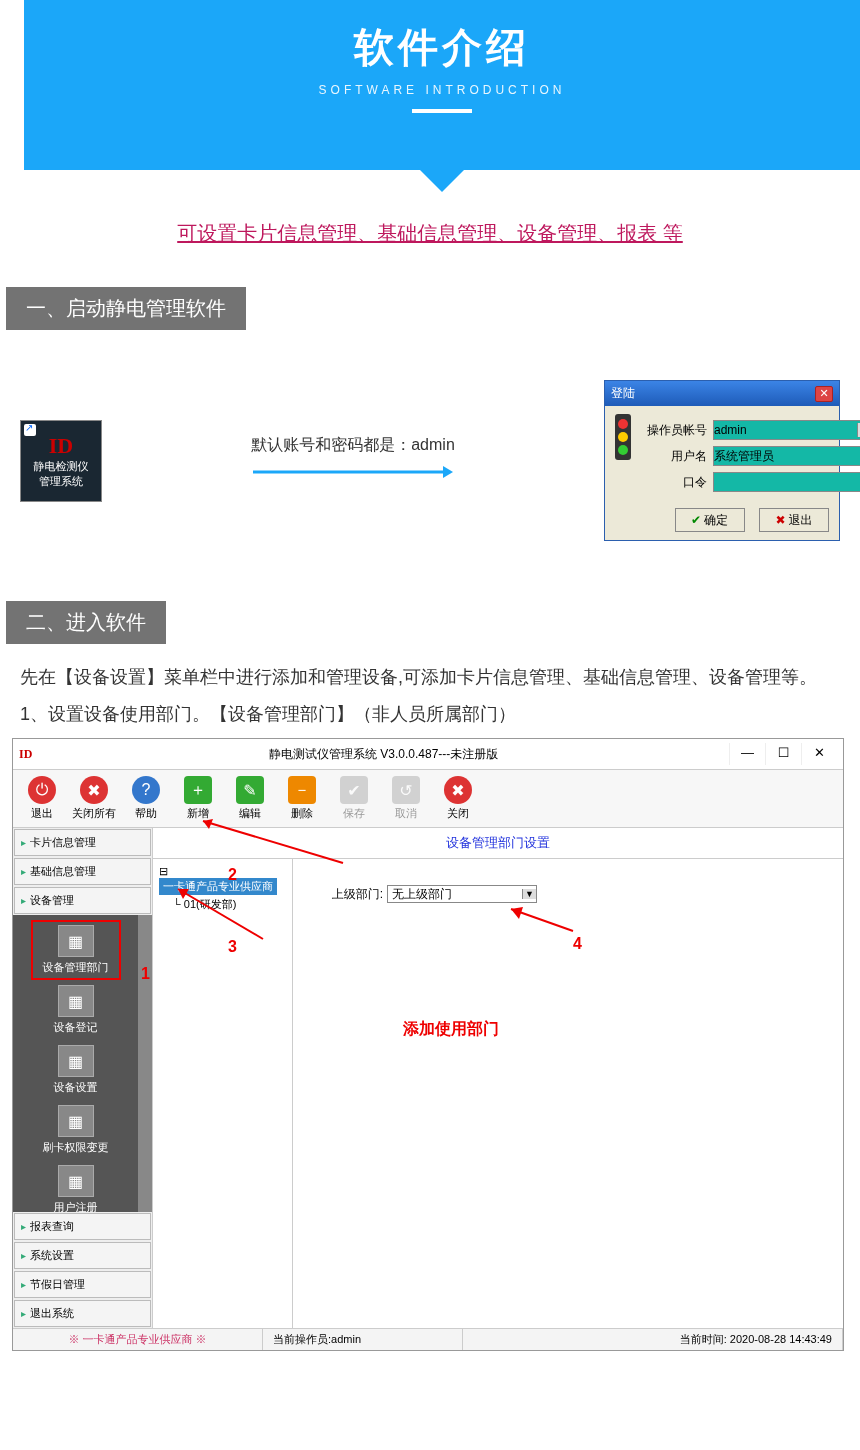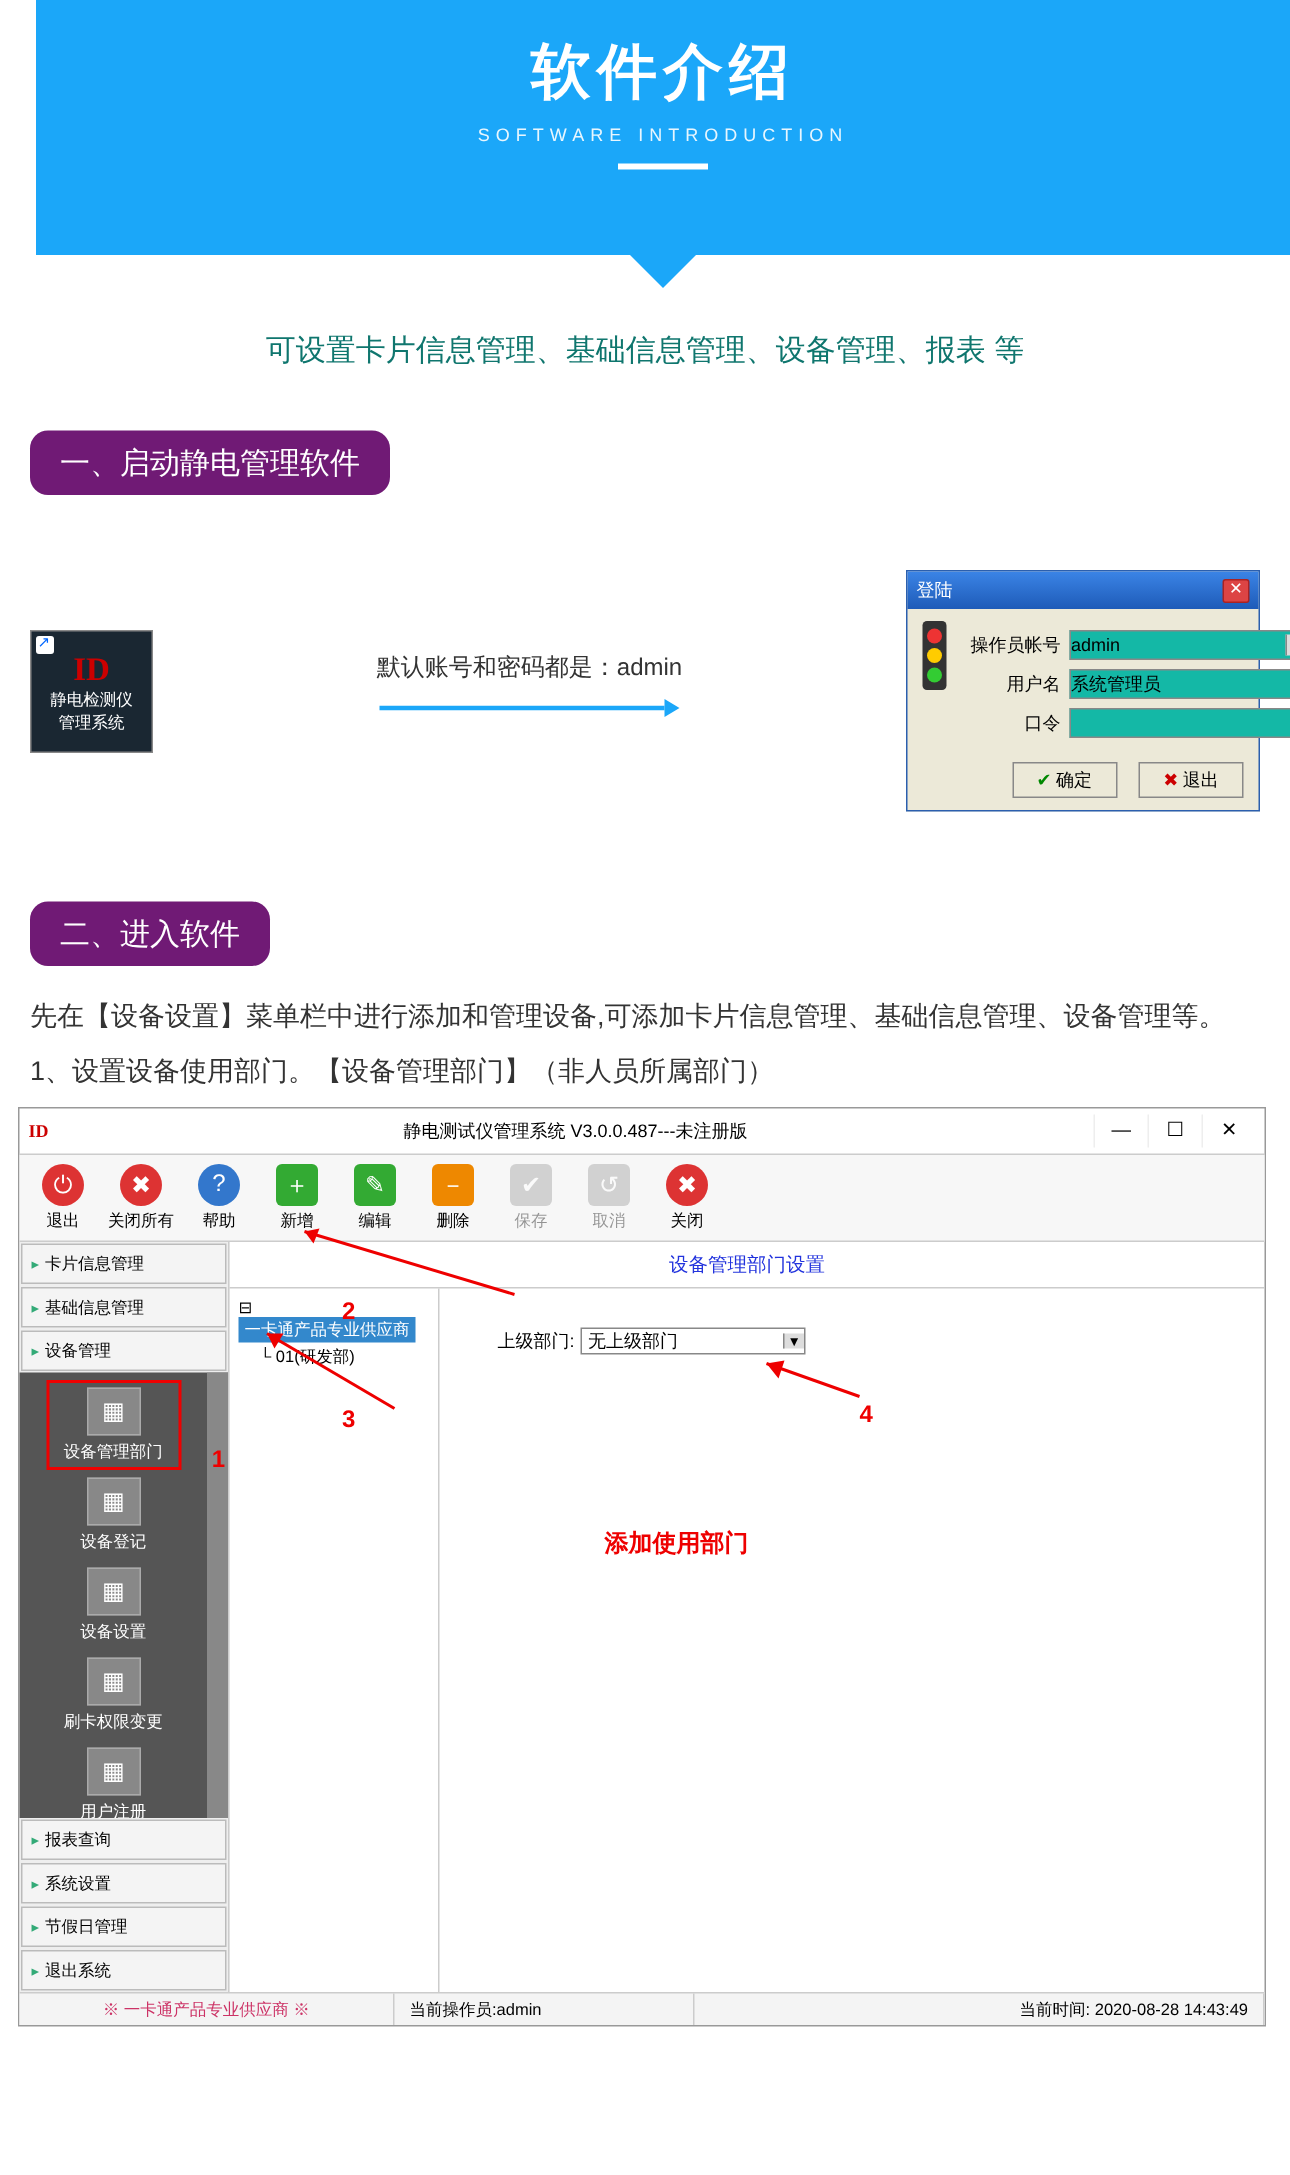--- a/index.html
+++ b/index.html
@@ -11,7 +11,7 @@
 .hero .underline { width: 60px; height: 4px; background: #fff; margin: 12px auto 0; }
 .hero .triangle { position: absolute; bottom: -22px; left: 50%; transform: translateX(-50%); width: 0; height: 0; border-left: 24px solid transparent; border-right: 24px solid transparent; border-top: 24px solid #1ba7f9; }
 
-.intro { text-align: center; font-size: 20px; color: #0f766e; margin: 50px 20px 30px; }
+.intro { text-align: center; font-size: 20px; color: #be185d; margin: 50px 20px 30px; text-decoration: underline; }
 
 .section-label { display: inline-block; background: #701a75; color: #fff; font-size: 20px; padding: 8px 20px; margin: 10px 20px; border-radius: 12px; }
 

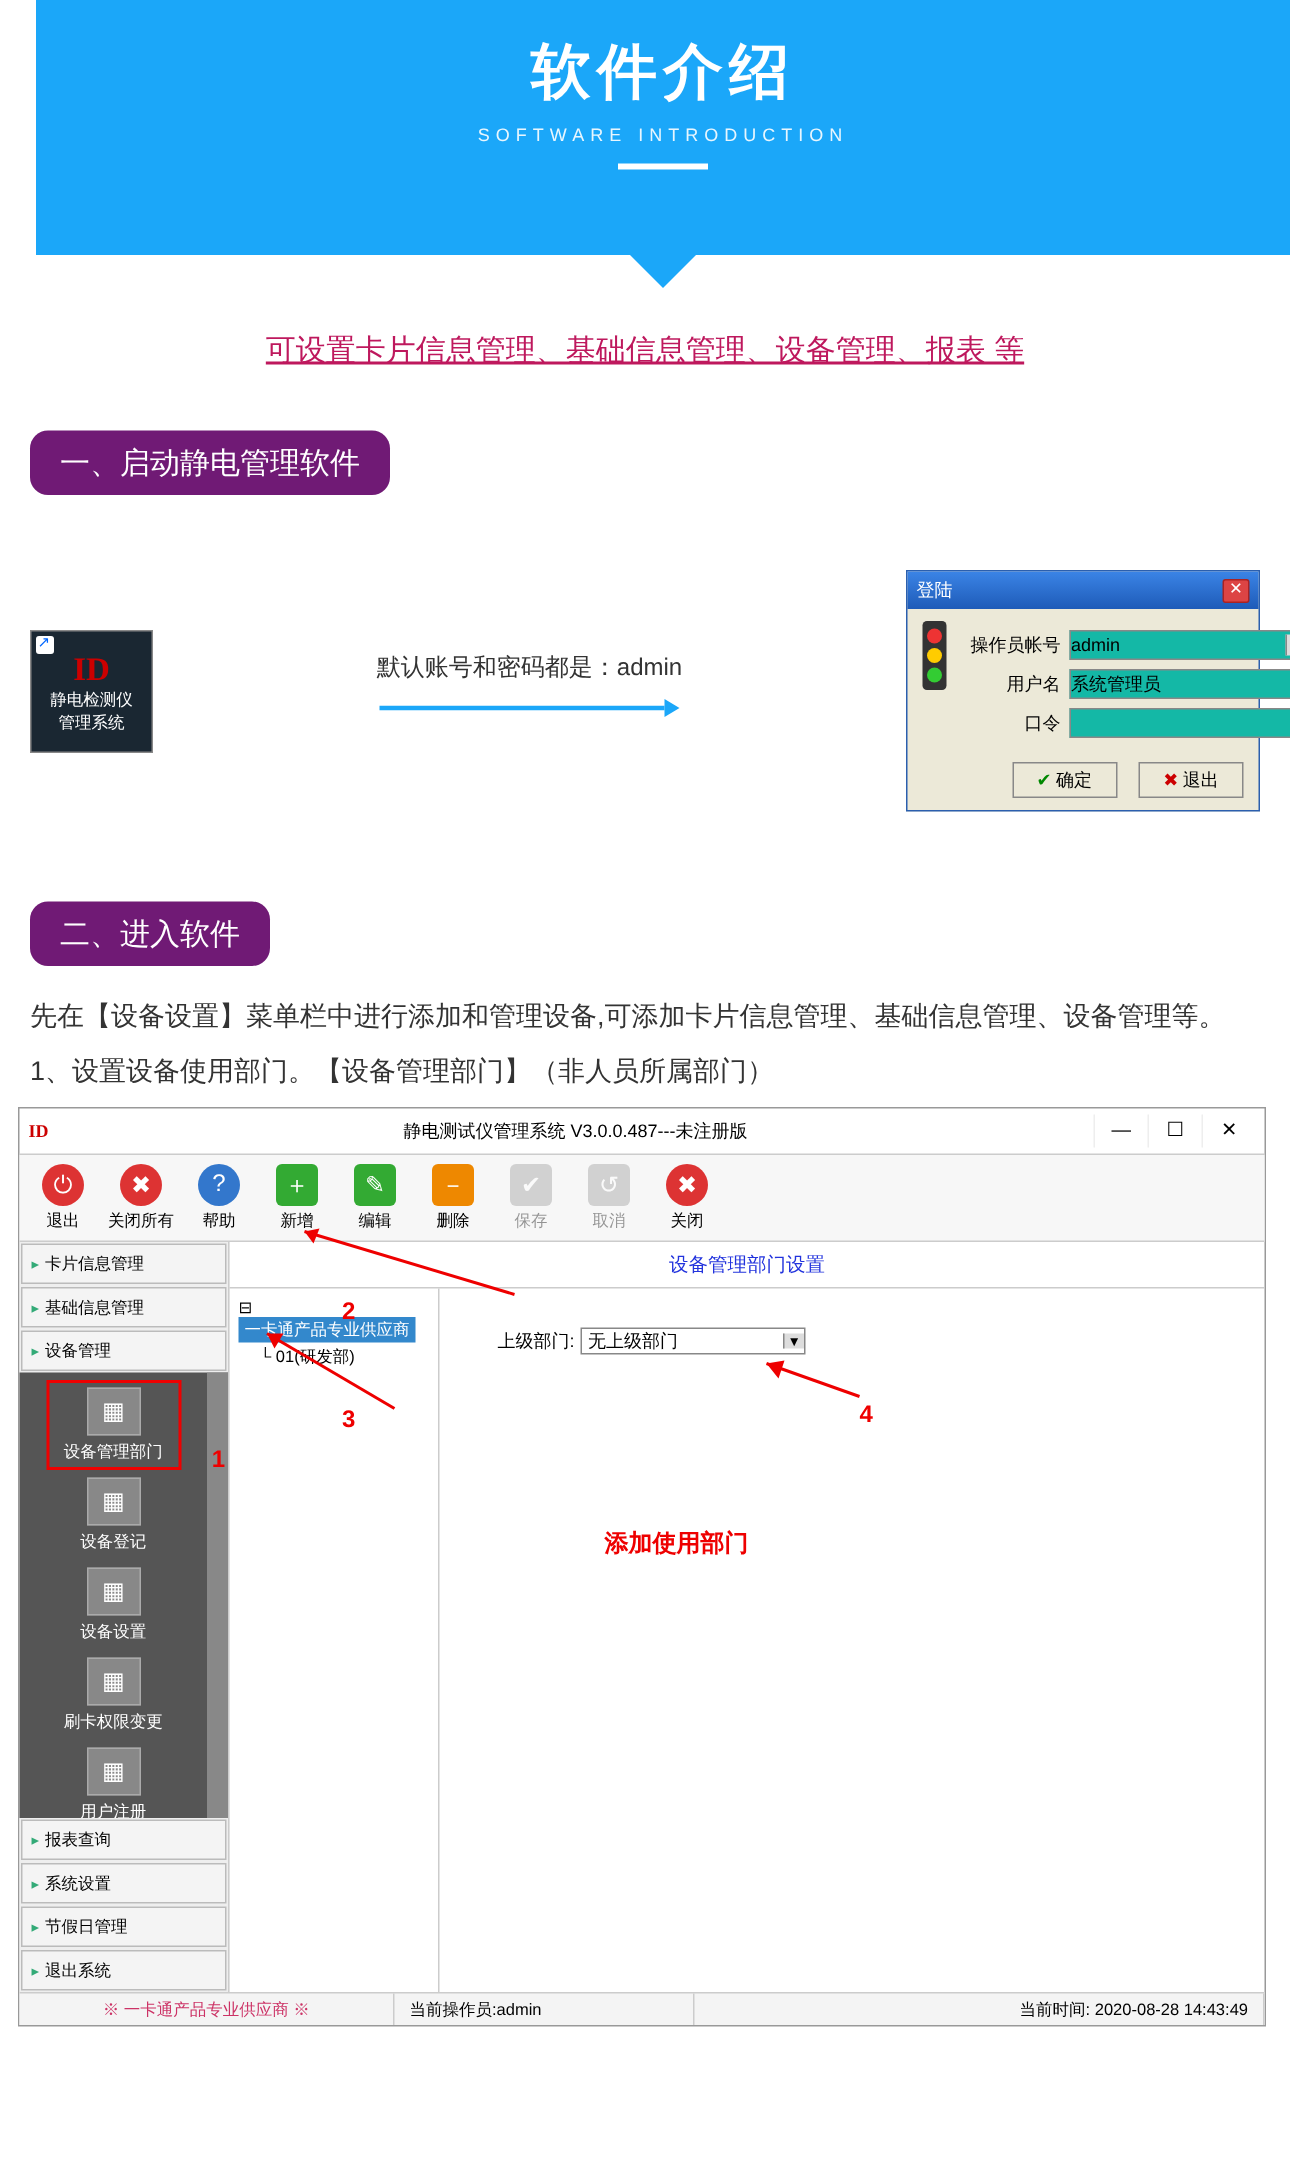--- a/index.html
+++ b/index.html
@@ -13,7 +13,7 @@
 
 .intro { text-align: center; font-size: 20px; color: #be185d; margin: 50px 20px 30px; text-decoration: underline; }
 
-.section-label { display: inline-block; background: #701a75; color: #fff; font-size: 20px; padding: 8px 20px; margin: 10px 20px; border-radius: 12px; }
+.section-label { display: inline-block; background: #737373; color: #fff; font-size: 20px; padding: 8px 20px; margin: 10px 6px; }
 
 .step1-area { display: flex; align-items: center; justify-content: center; gap: 10px; margin: 40px 20px 50px; }
 .desktop-icon { width: 82px; height: 82px; background: #1a2732; border: 1px solid #888; display: flex; flex-direction: column; align-items: center; justify-content: center; color: #fff; font-size: 11px; padding: 4px; position: relative; }

